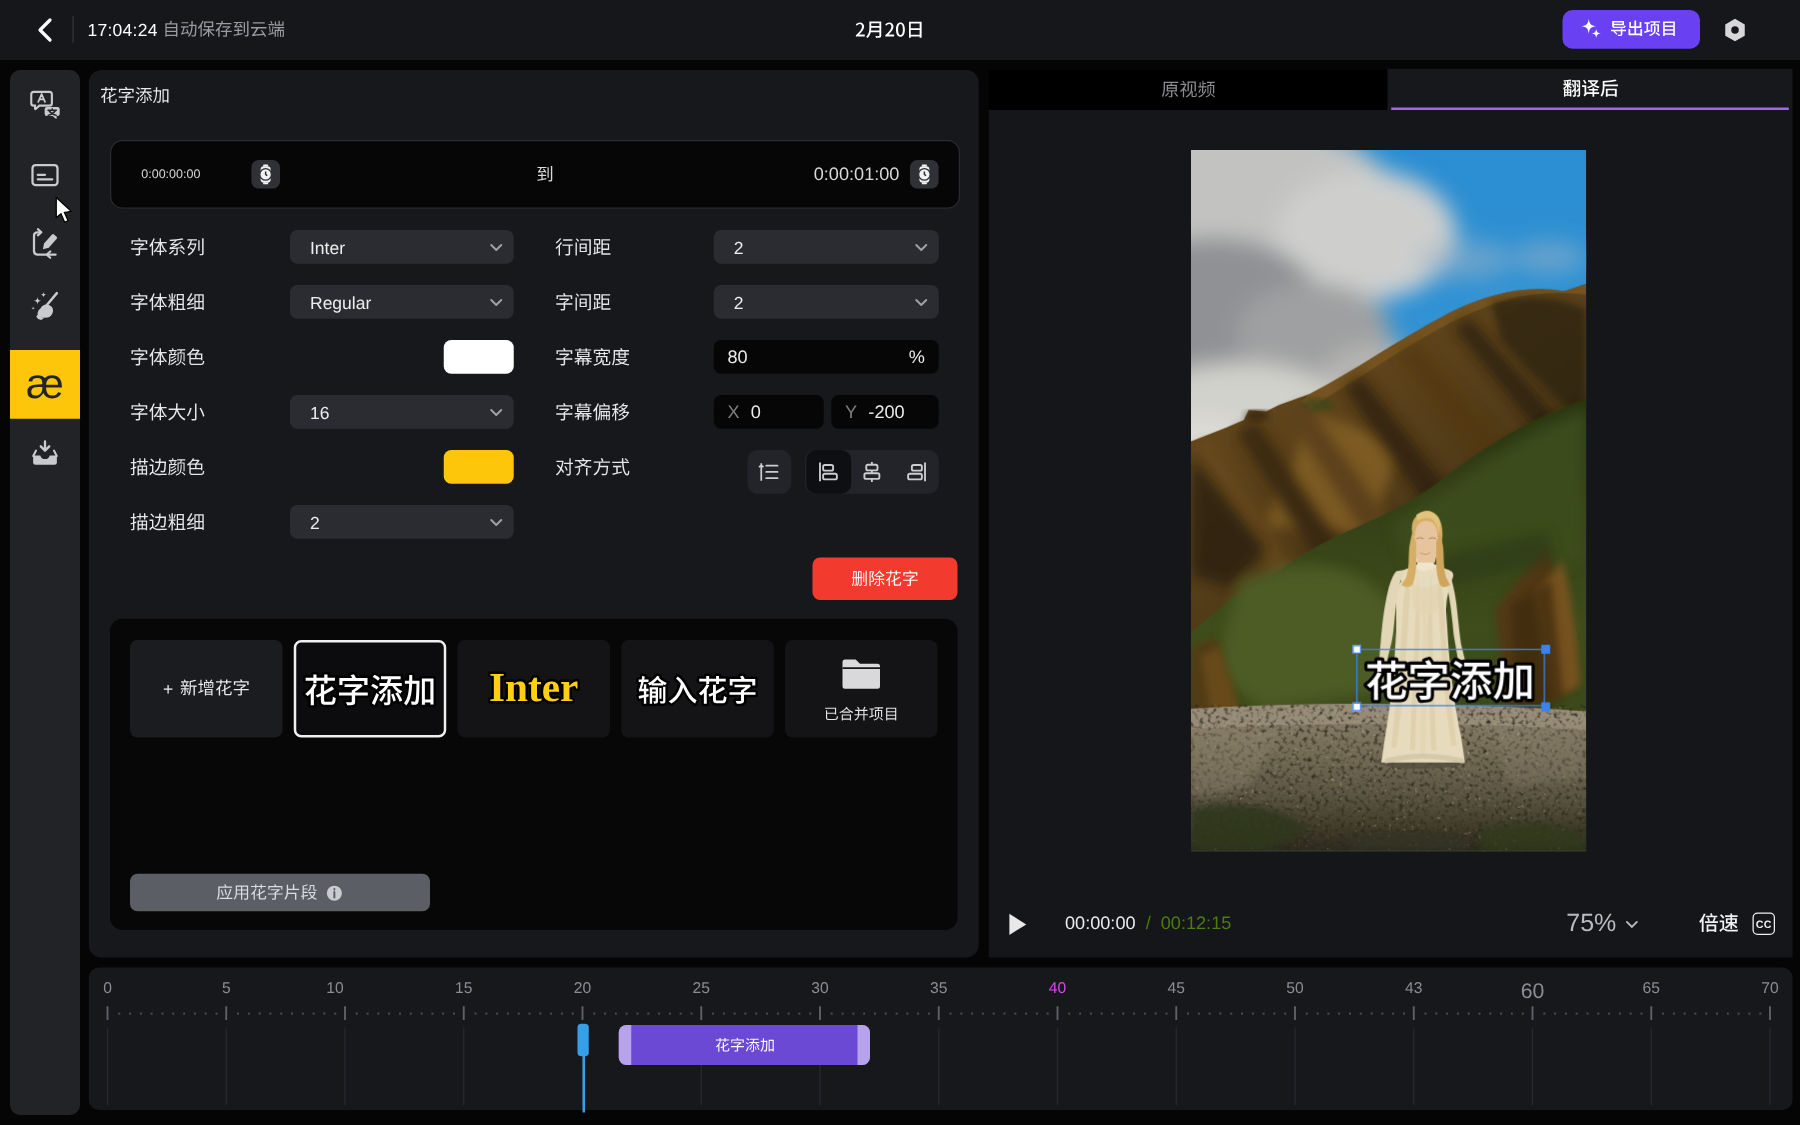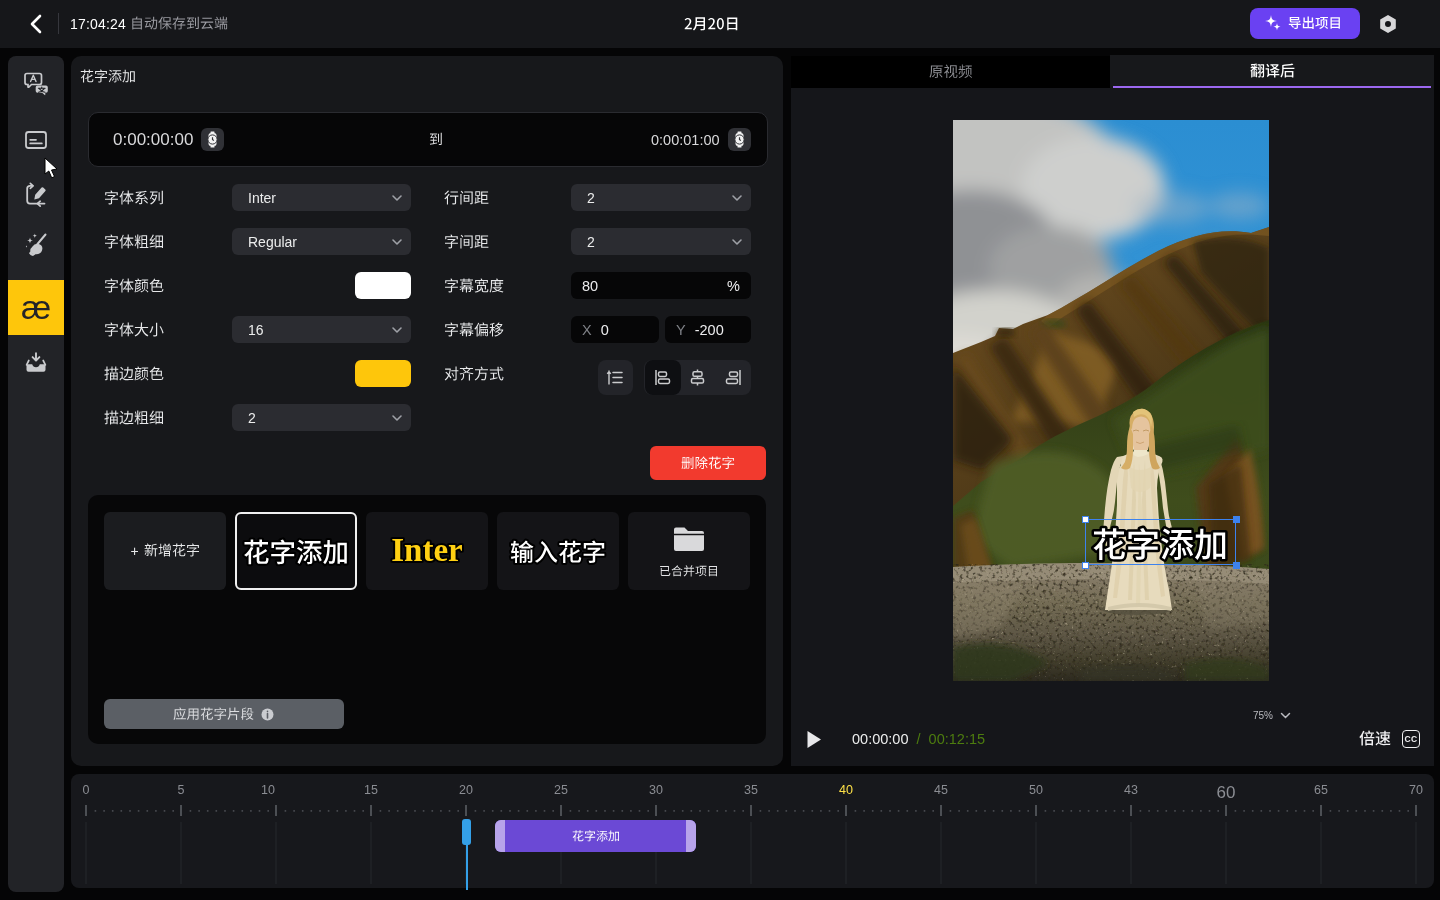--- a/index.html
+++ b/index.html
@@ -79,7 +79,7 @@
       </svg>
     </div>
 <div class="abs" style="left:88px;top:112px;width:680px;height:55px;background:#060607;border:1px solid #2a2b30;border-radius:10px"></div>
-<div class="abs row" style="left:113px;top:112px;height:55px;color:#d9d9db;font-size:17px">0:00:00:00</div>
+<div class="abs row" style="left:113px;top:112px;height:55px;color:#d9d9db;font-size:10px">0:00:00:00</div>
 <div class="abs" style="left:201px;top:128px"><svg width="23" height="23" viewBox="0 0 23 23">
         <rect width="23" height="23" rx="6" fill="#303136"></rect>
 <rect x="7.5" y="5" width="8" height="13" rx="2.5" fill="#f2f2f2"></rect>

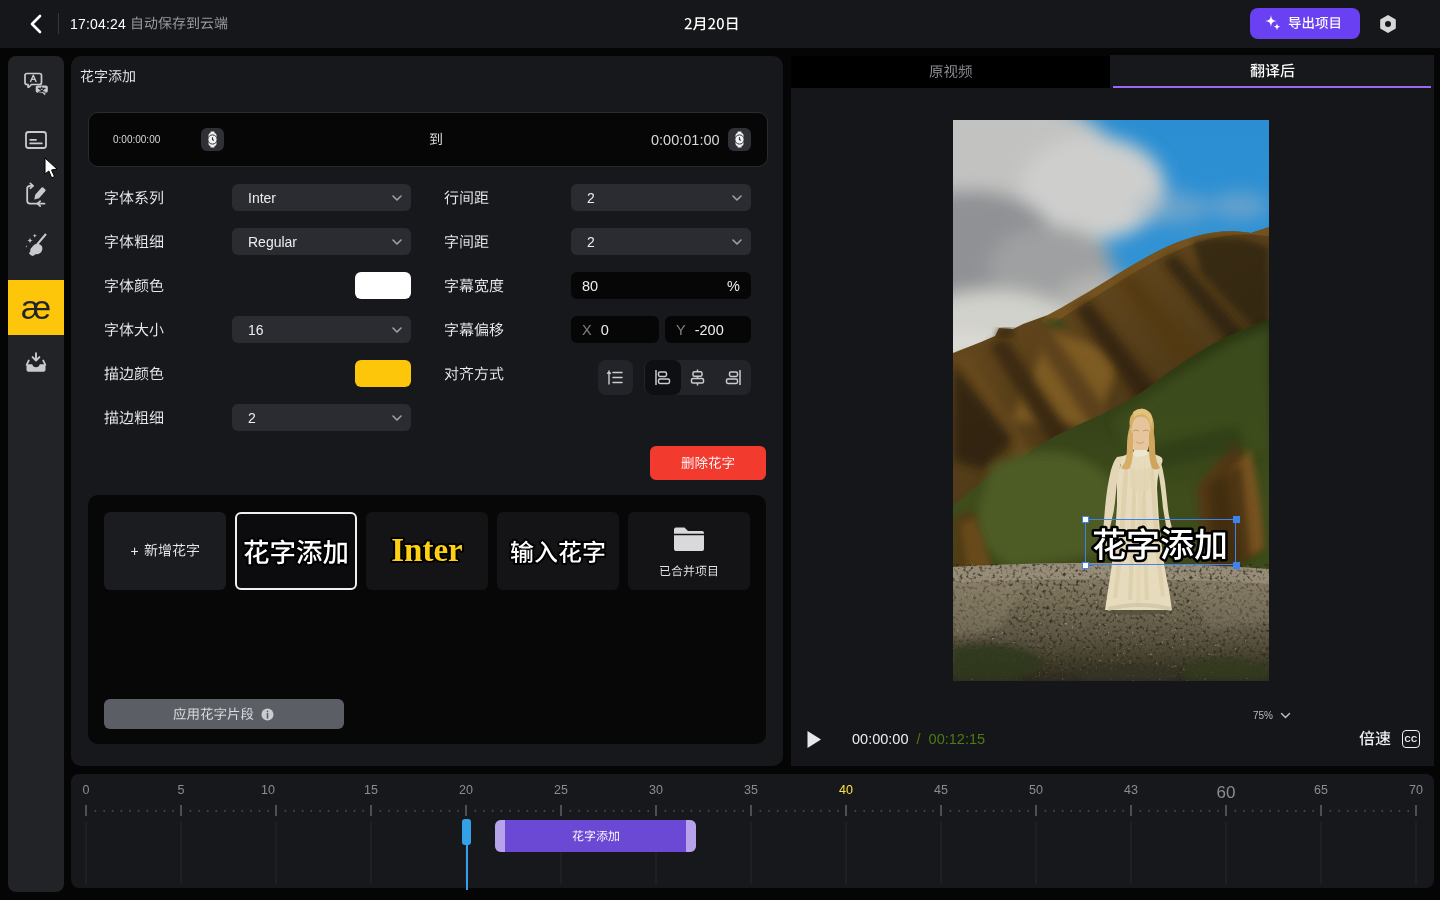--- a/index.html
+++ b/index.html
@@ -417,7 +417,7 @@
       <span style="color:#eceded">00:00:00</span>
       <span style="color:#4d7c0f">&nbsp;&nbsp;/&nbsp;&nbsp;00:12:15</span>
     </div>
-<div class="abs row" style="left:1253px;top:702px;height:26px;color:#b9babf;font-size:10px">75%<svg width="11" height="7" viewBox="0 0 11 7" style="margin-left:7px">
+<div class="abs row" style="left:1253px;top:726px;height:26px;color:#b9babf;font-size:20px">75%<svg width="11" height="7" viewBox="0 0 11 7" style="margin-left:7px">
         <path d="M1.5 1.5 L5.5 5.5 L9.5 1.5" stroke="#b9babf" stroke-width="1.5" fill="none" stroke-linecap="round"></path>
       </svg></div>
 <div class="abs row" style="left:1359px;top:726px;height:26px">

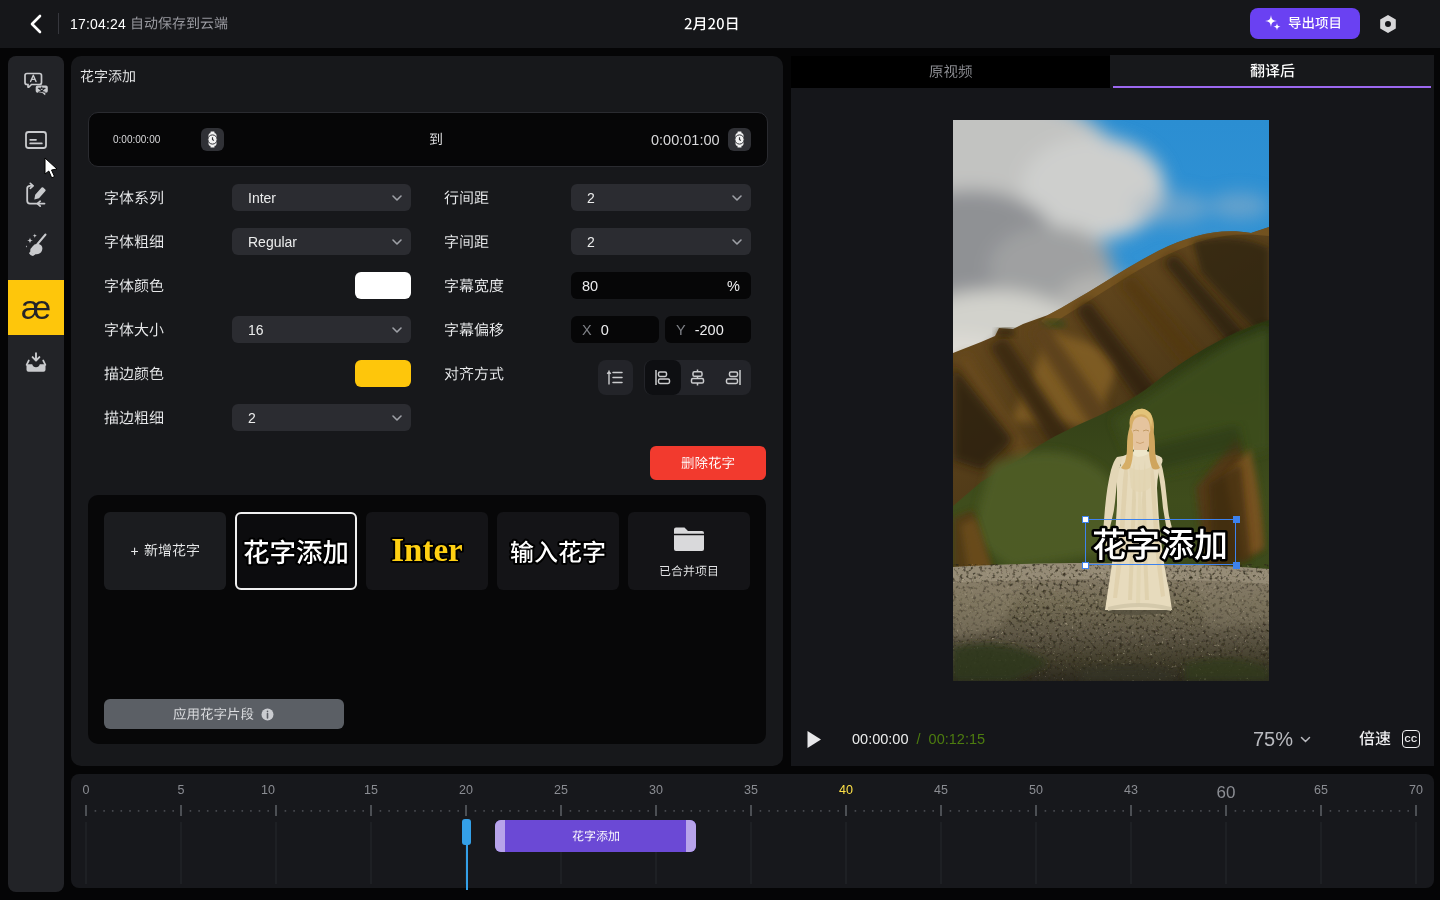--- a/index.html
+++ b/index.html
@@ -607,7 +607,7 @@
     <div class="abs" style="left:546px;top:783px;width:30px;text-align:center;color:#8b8d93;font-size:12.5px">25</div>
     <div class="abs" style="left:641px;top:783px;width:30px;text-align:center;color:#8b8d93;font-size:12.5px">30</div>
     <div class="abs" style="left:736px;top:783px;width:30px;text-align:center;color:#8b8d93;font-size:12.5px">35</div>
-    <div class="abs" style="left:831px;top:783px;width:30px;text-align:center;color:#fde047;font-size:12.5px">40</div>
+    <div class="abs" style="left:831px;top:783px;width:30px;text-align:center;color:#d946ef;font-size:12.5px">40</div>
     <div class="abs" style="left:926px;top:783px;width:30px;text-align:center;color:#8b8d93;font-size:12.5px">45</div>
     <div class="abs" style="left:1021px;top:783px;width:30px;text-align:center;color:#8b8d93;font-size:12.5px">50</div>
     <div class="abs" style="left:1116px;top:783px;width:30px;text-align:center;color:#8b8d93;font-size:12.5px">43</div>

